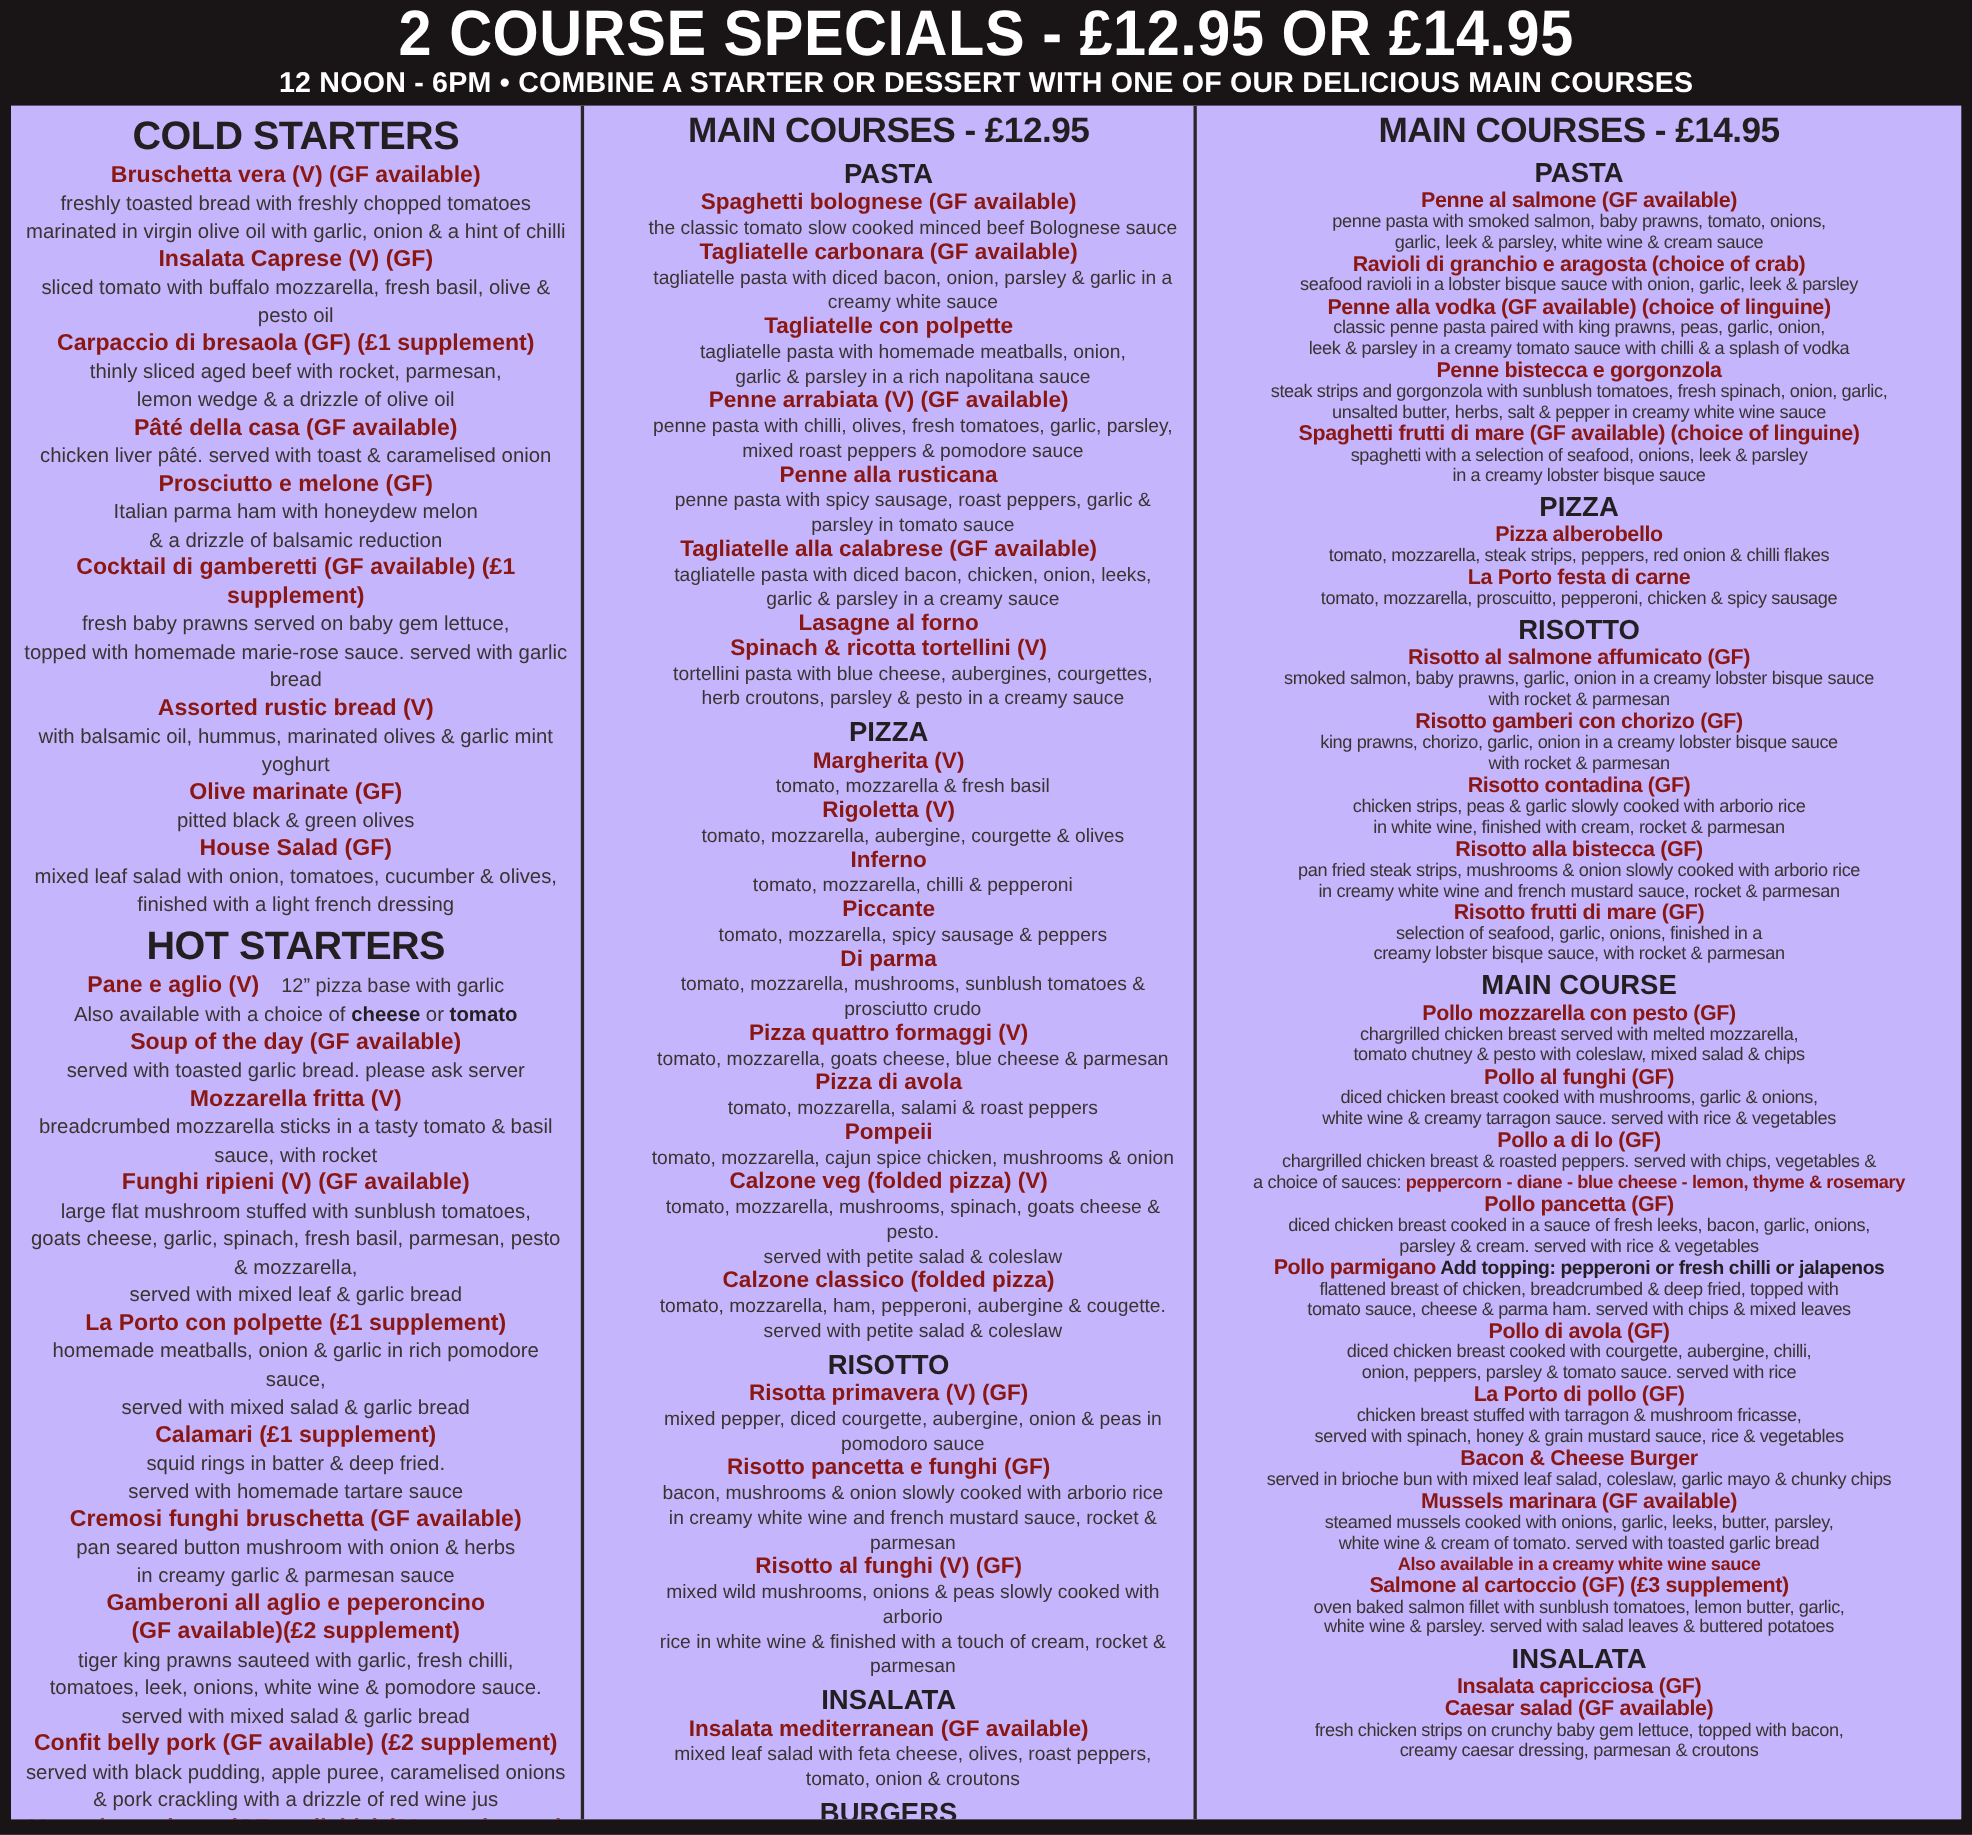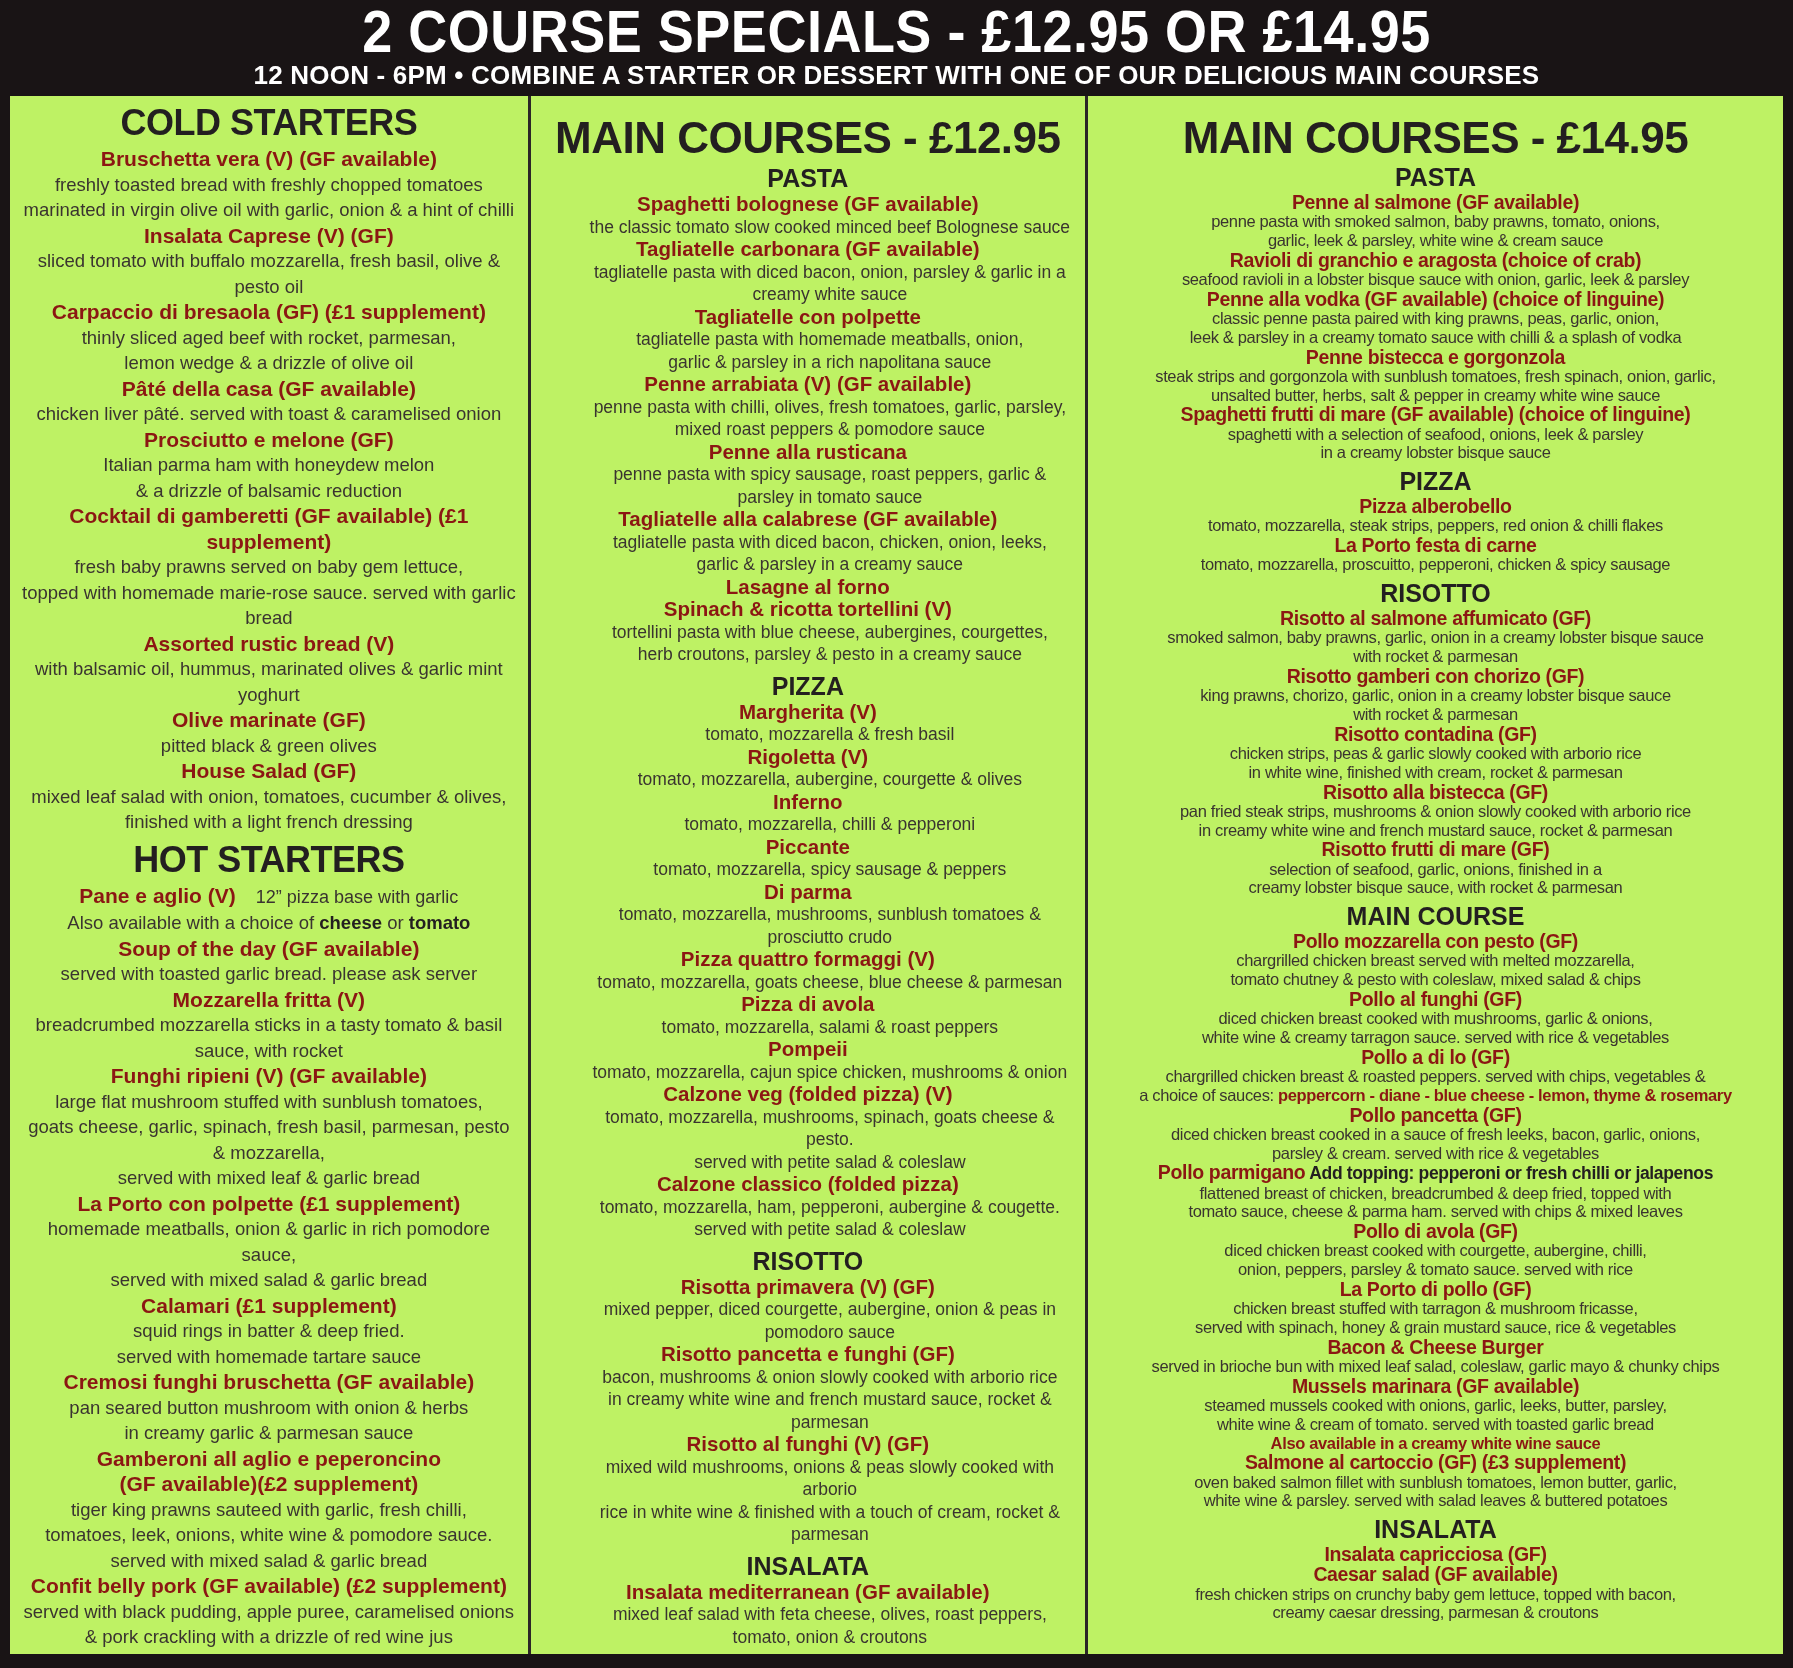--- a/index.html
+++ b/index.html
@@ -14,7 +14,7 @@
   .banner-sub{font-size:26px;font-weight:bold;letter-spacing:.2px;line-height:30px;}
   .content{
     position:absolute;top:96px;left:10px;right:10px;bottom:14px;
-    background:#bef264;display:flex;overflow:hidden;
+    background:#c4b5fd;display:flex;overflow:hidden;
   }
   .col{box-sizing:border-box;text-align:center;padding:2px 10px 0 10px;overflow:hidden;}
   .col0{width:29.2%;}

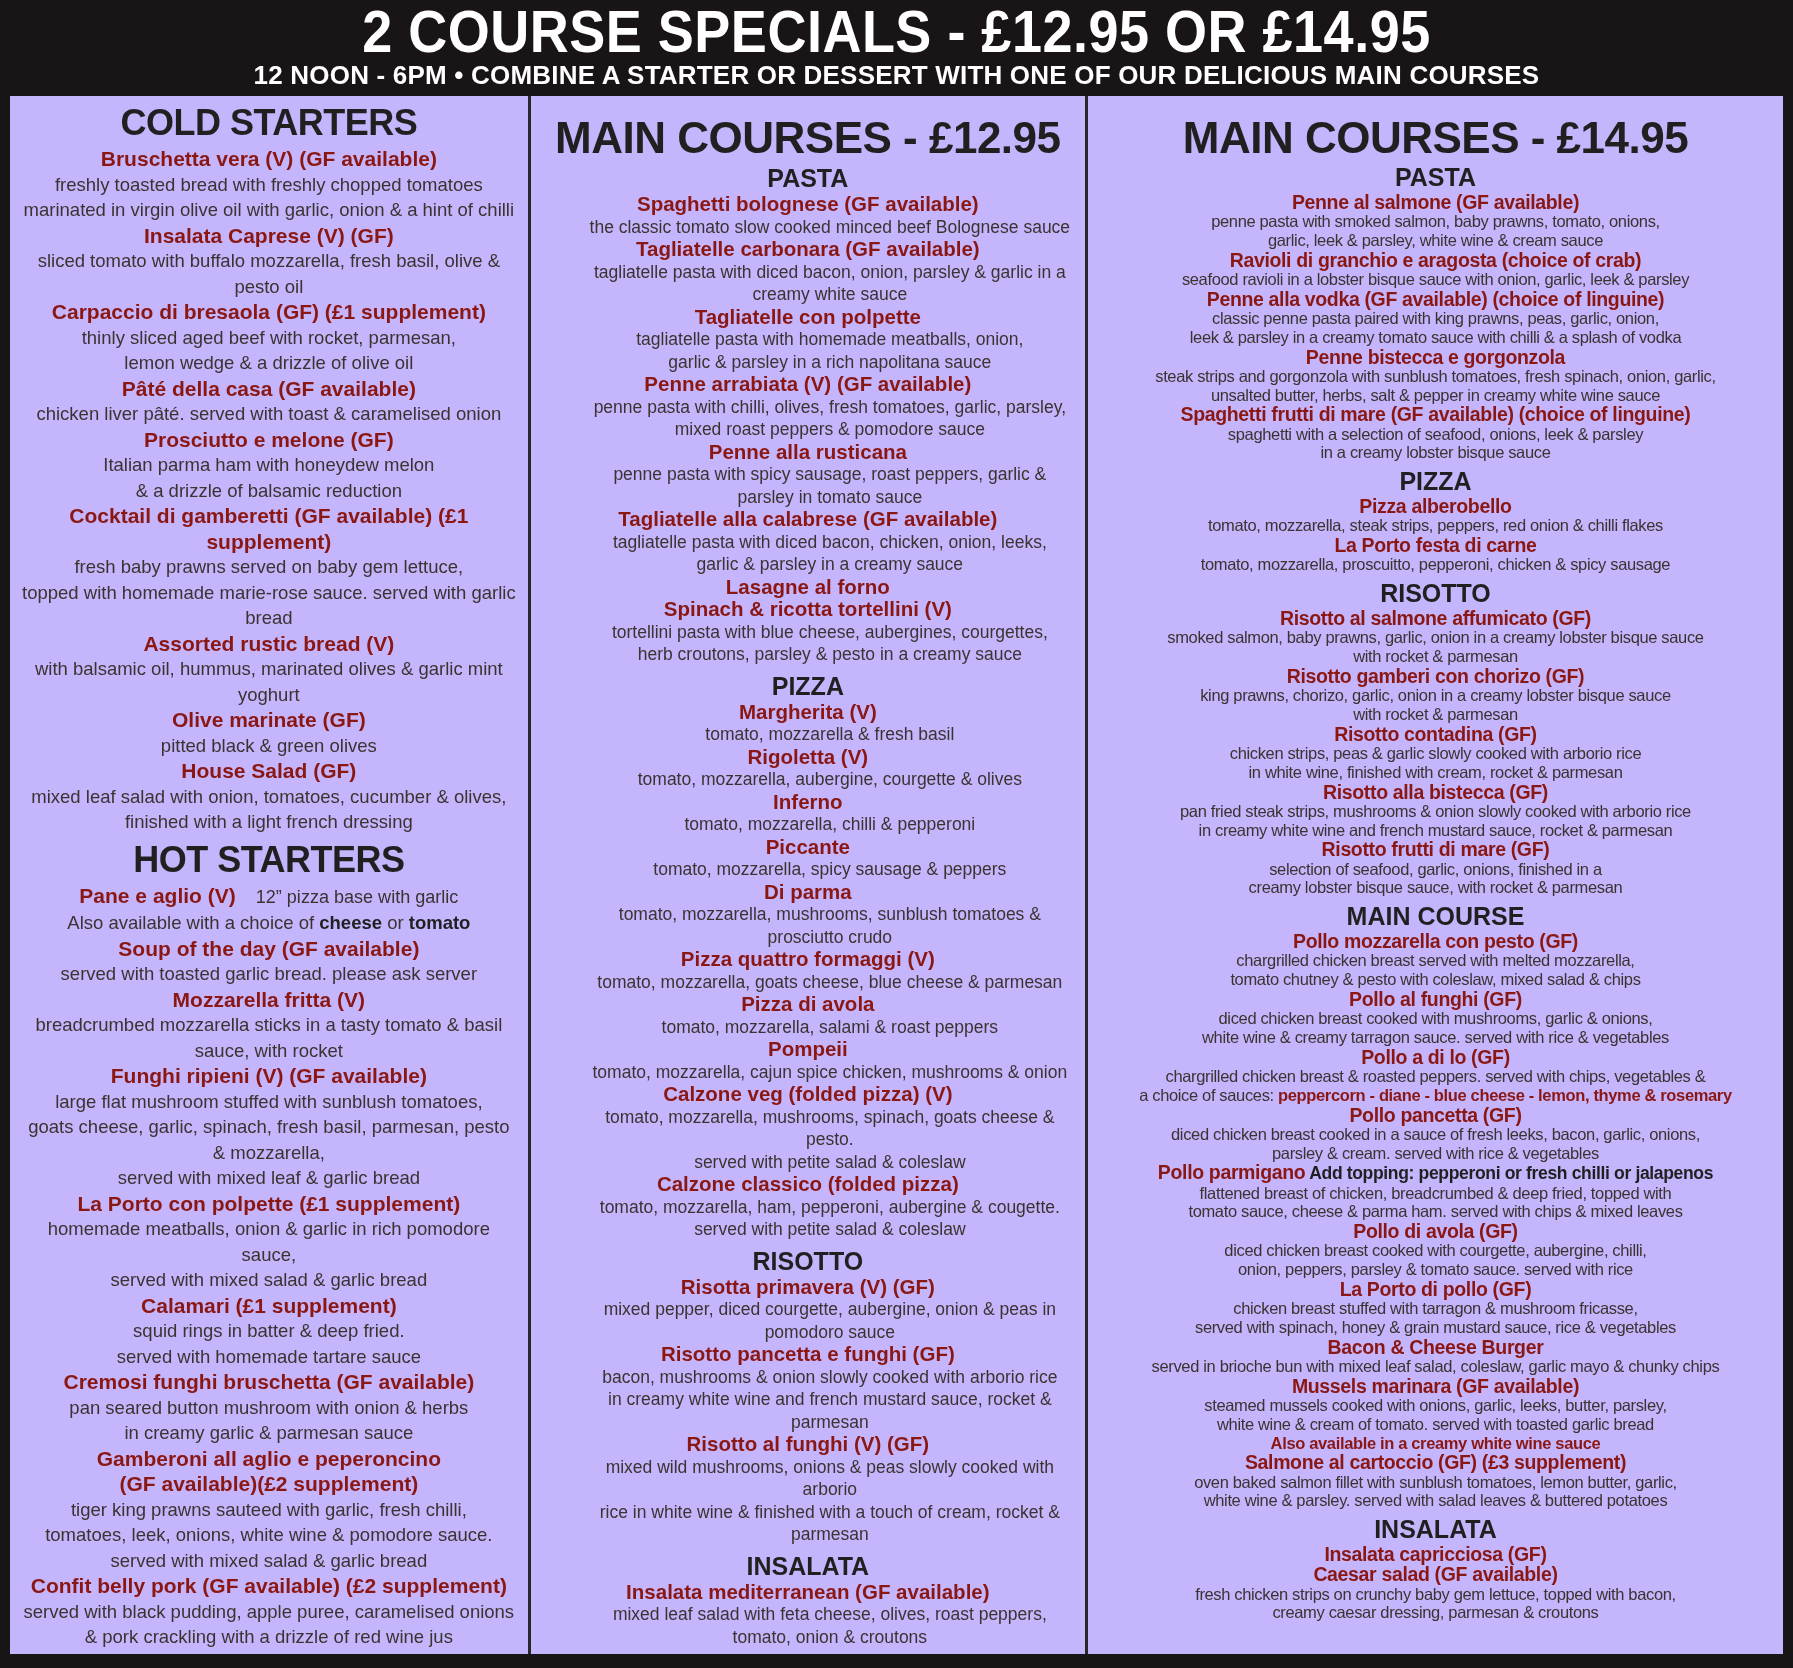--- a/index.html
+++ b/index.html
@@ -20,7 +20,7 @@
   .col0{width:29.2%;}
   .col1{width:31.6%;border-left:3px solid #2b2627;border-right:3px solid #2b2627;}
   .col2{flex:1;letter-spacing:-0.35px;}
-  .col-title{font-size:44px;font-weight:bold;color:#231f20;line-height:40px;margin-top:20px;letter-spacing:-0.5px;}
+  .col-title{font-size:32px;font-weight:bold;color:#231f20;line-height:40px;margin-top:0;letter-spacing:-0.5px;}
   .sec-heading{font-size:25px;font-weight:bold;color:#231f20;line-height:28px;margin:2px 0 1px 0;letter-spacing:0;}
   .sec-heading.big{font-size:36px;line-height:42px;margin:4px 0 2px 0;letter-spacing:-0.5px;}
   .col1 .sec-heading:not(:first-of-type){margin-top:6px;}

